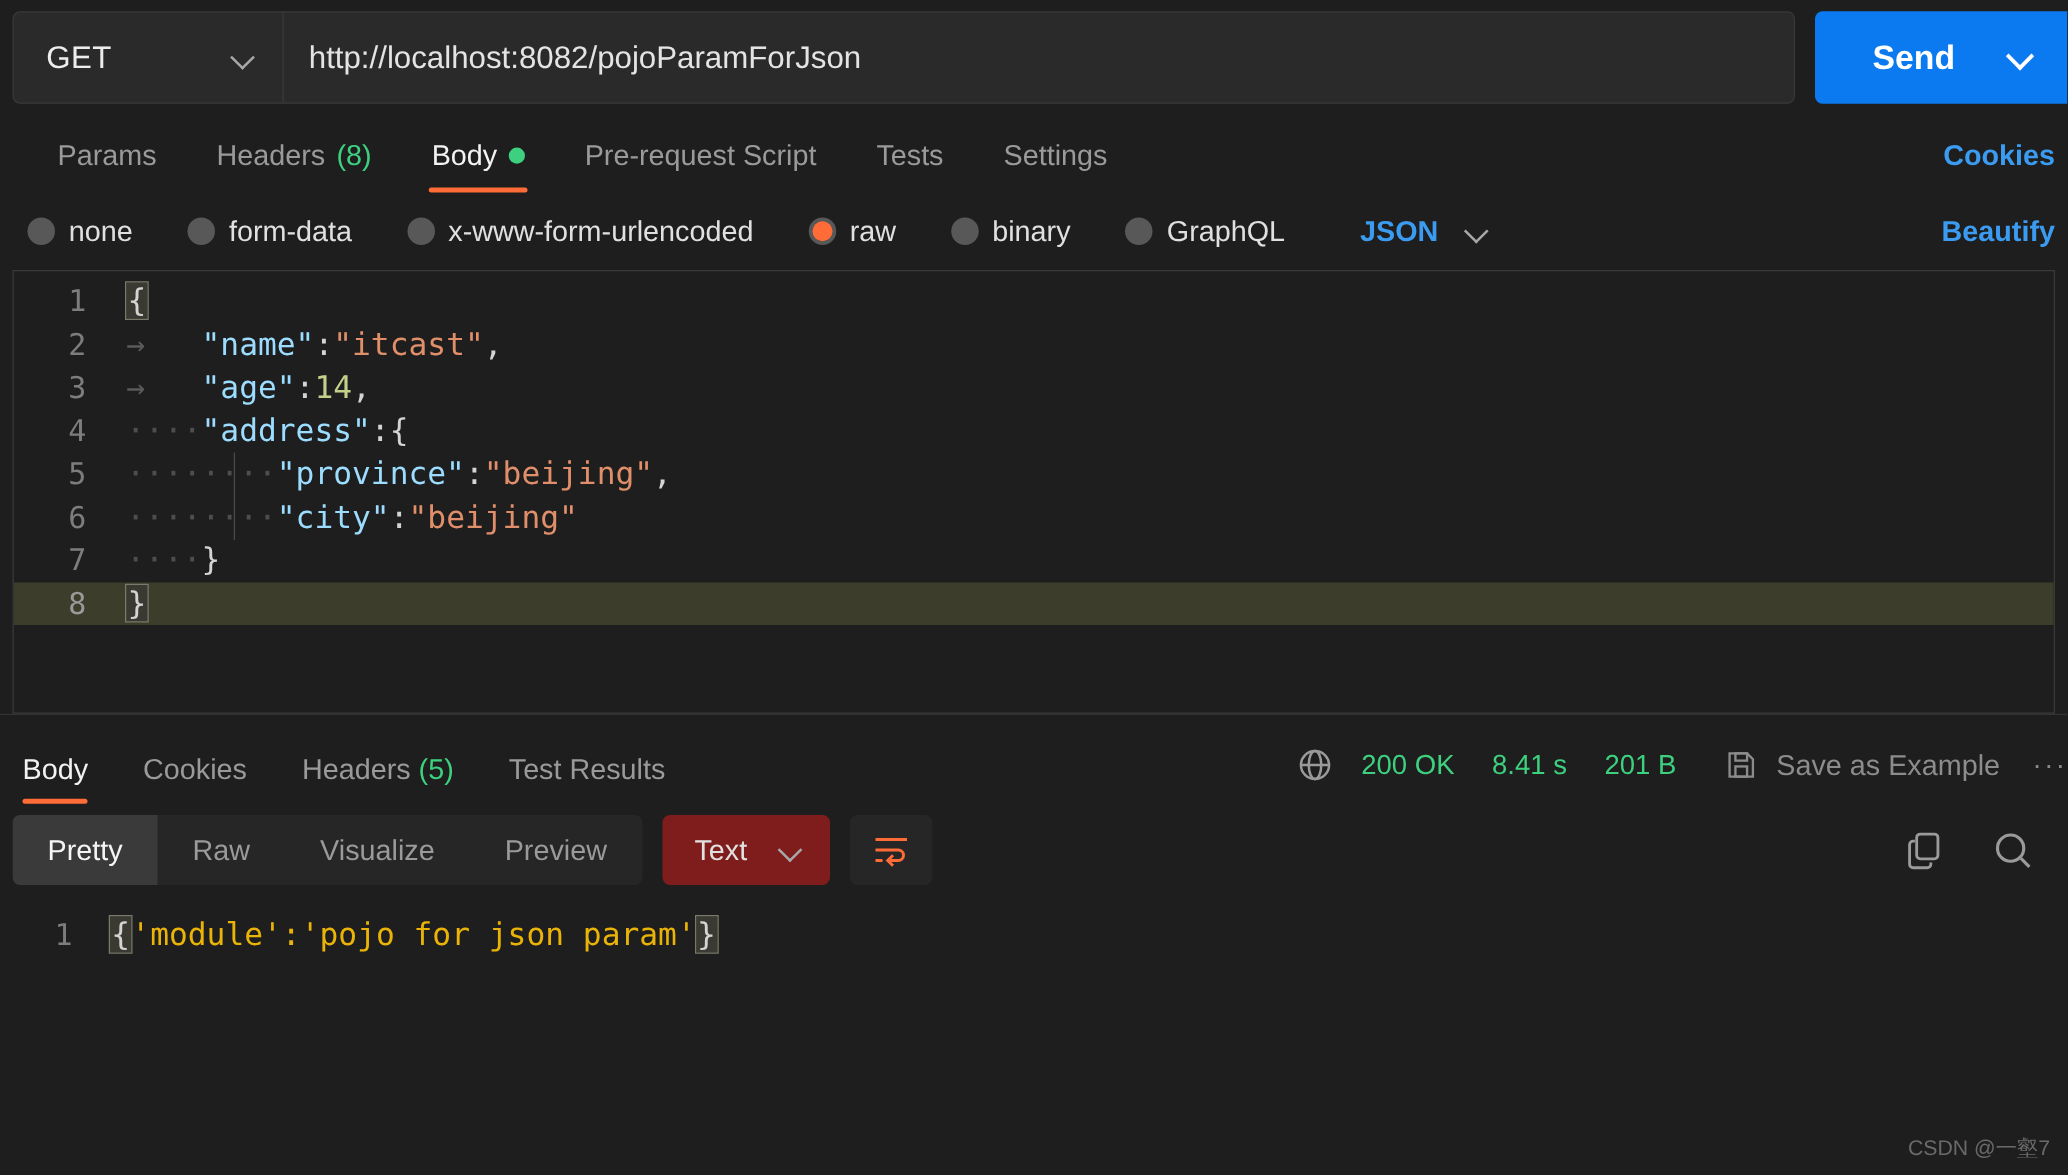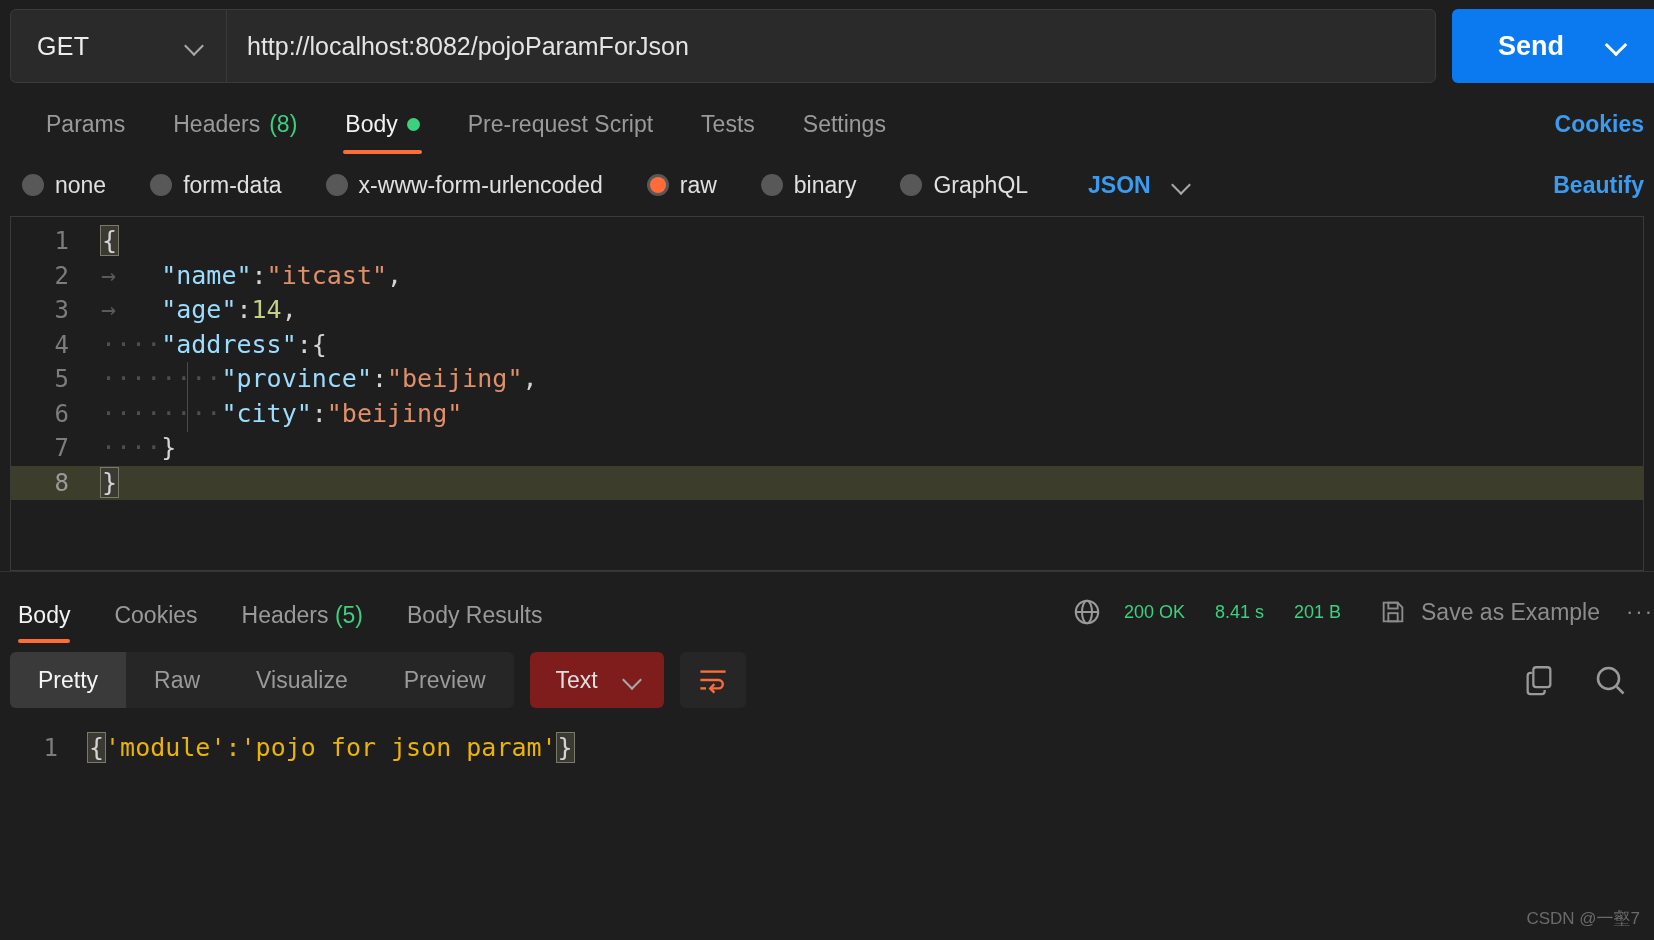--- a/index.html
+++ b/index.html
@@ -350,7 +350,7 @@
       <span class="count">(5)</span>
     </div>
     <div class="ptab">
-      <span>Body Results</span>
+      <span>Test Results</span>
     </div>
   </div>
 

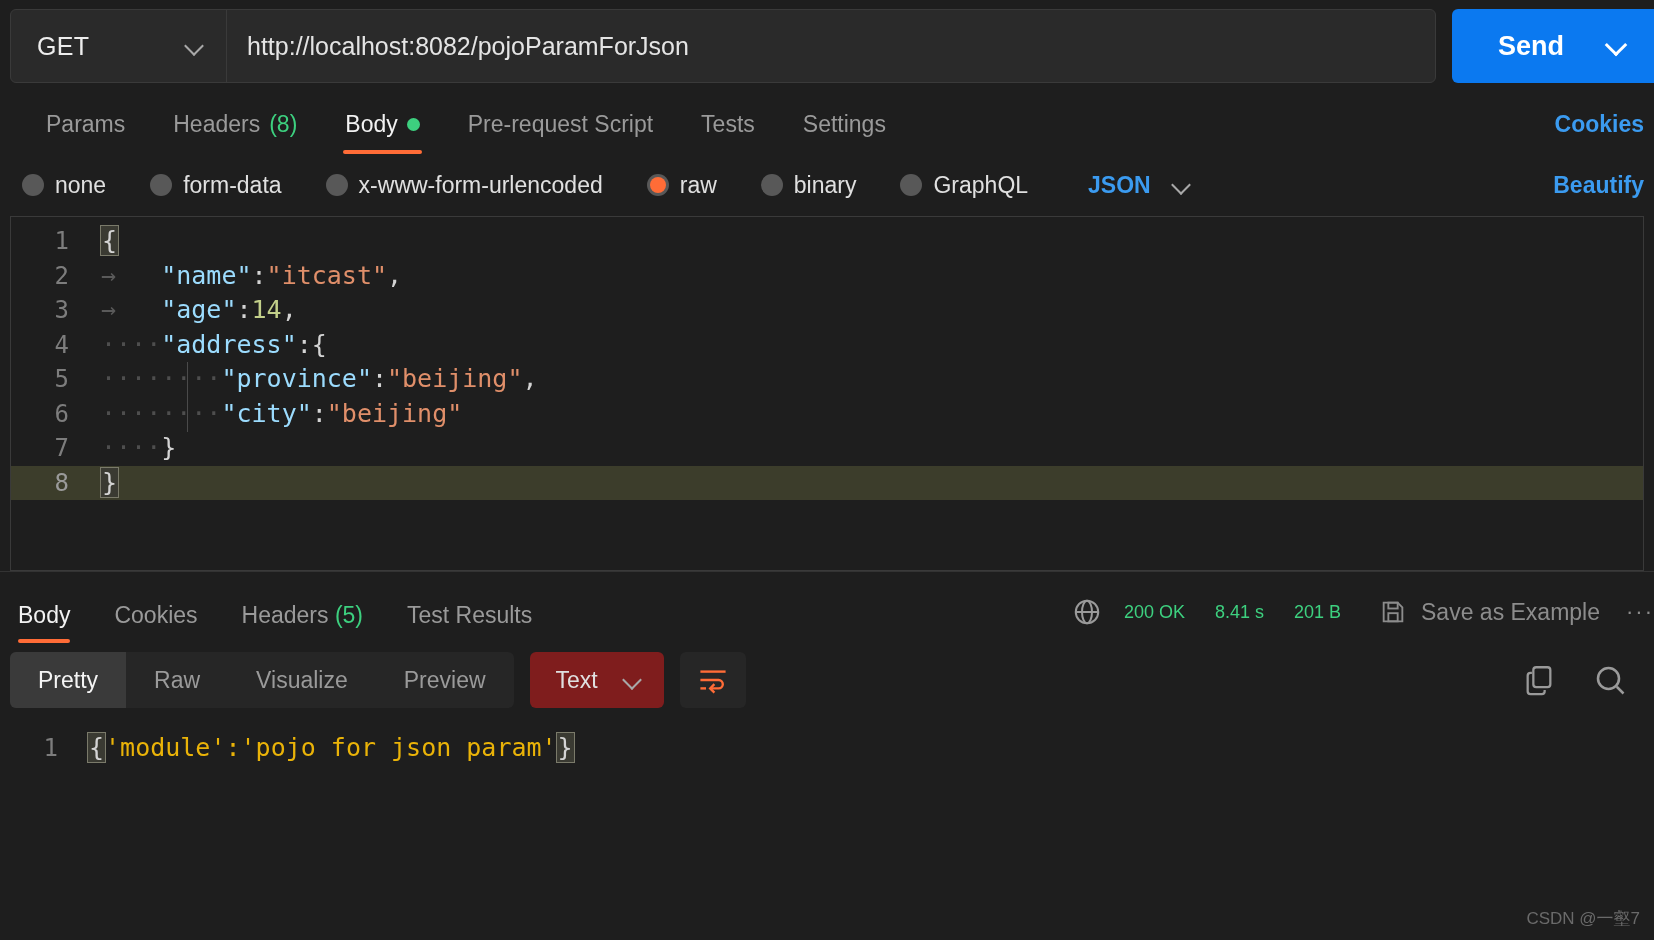--- a/index.html
+++ b/index.html
@@ -173,7 +173,7 @@
     gap: 0; padding: 0 0 16px 0;
   }
   .globe { width: 30px; height: 30px; margin-right: 22px; }
-  .stat { font-size: 18px; color: #3dd07f; margin-right: 30px; white-space: nowrap; }
+  .stat { font-size: 22px; color: #3dd07f; margin-right: 30px; white-space: nowrap; }
   .save-ex { display: flex; align-items: center; gap: 14px; cursor: pointer; margin-left: 8px; }
   .save-ex .selabel { font-size: 23px; color: #8c8c8c; }
   .dots { margin-left: 26px; color: #8c8c8c; font-size: 22px; letter-spacing: 2px; }

